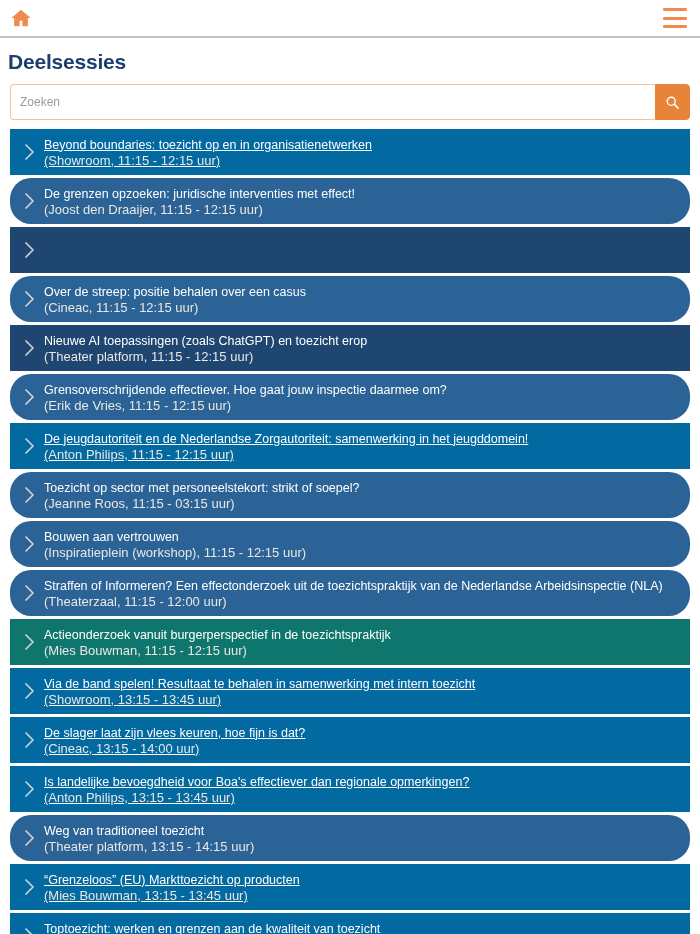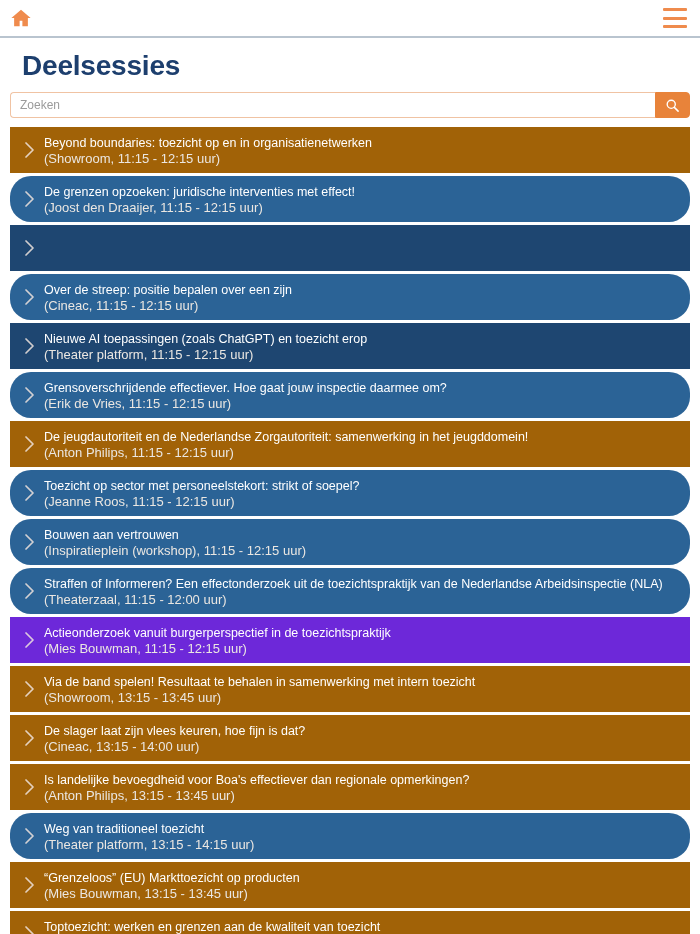--- a/index.html
+++ b/index.html
@@ -52,11 +52,11 @@
 
   
   .page-title {
-    font-size: 28px;
+    font-size: 21px;
     font-weight: bold;
     color: #1d3f6e;
     letter-spacing: -0.2px;
-    padding: 12px 0 0 22px;
+    padding: 12px 0 0 8px;
   }
 
   

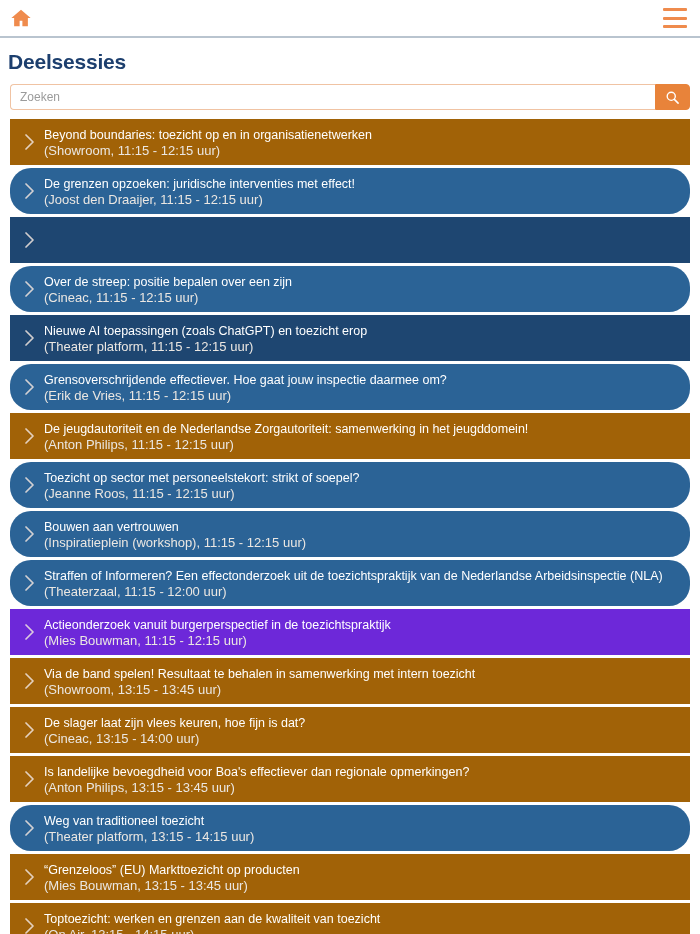--- a/index.html
+++ b/index.html
@@ -64,7 +64,7 @@
     display: flex;
     align-items: stretch;
     margin: 10px 10px 0 10px;
-    height: 26px;
+    height: 36px;
   }
   .search-input {
     flex: 1 1 auto;

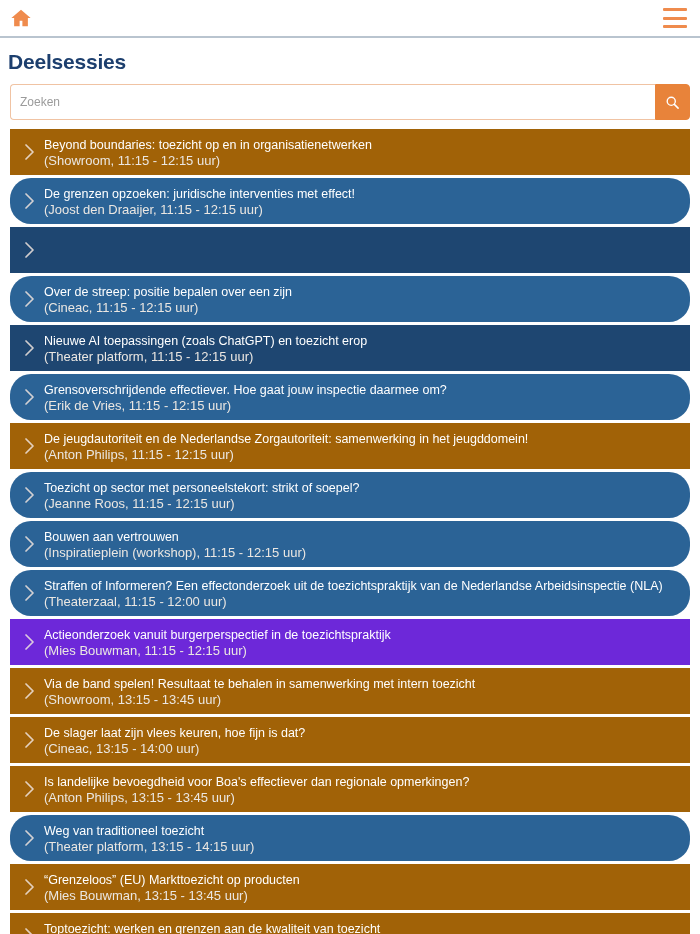--- a/index.html
+++ b/index.html
@@ -110,7 +110,7 @@
     color: #ffffff;
     user-select: none;
   }
-  .session-item.red   { background: #a16207; }
+  .session-item.red   { background: #0369a1; text-decoration: underline; }
   .session-item.blue  { background: #2b6396; border-radius: 21px; }
   .session-item.navy  { background: #1e4671; }
   .session-item.green { background: #6d28d9; }

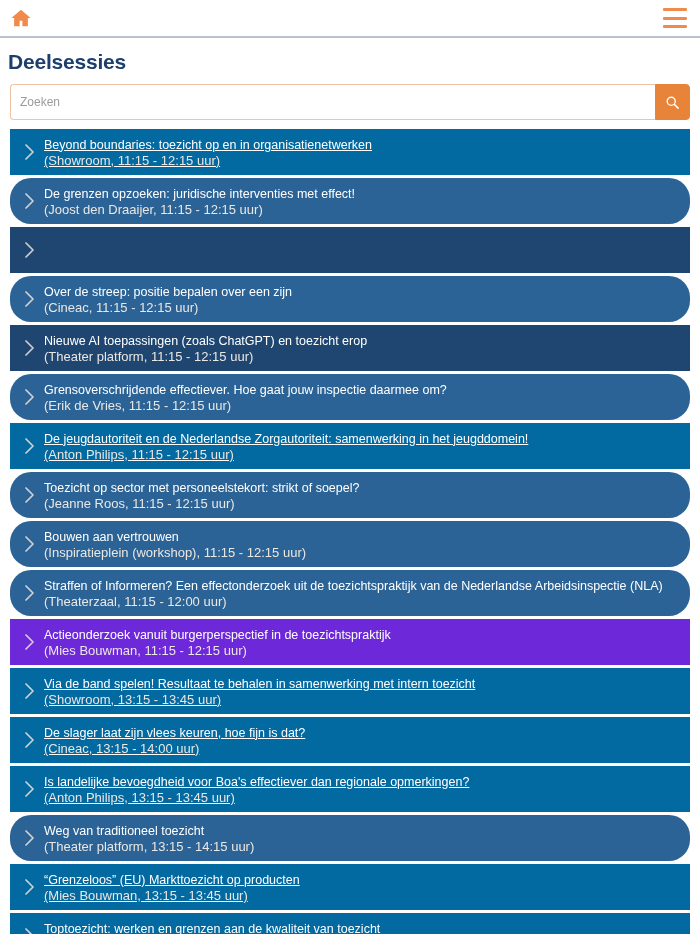--- a/index.html
+++ b/index.html
@@ -208,7 +208,7 @@
         </svg>
       </span>
       <div class="session-text">
-        <div class="session-title">Over de streep: positie bepalen over een zijn</div>
+        <div class="session-title">Over de streep: positie behalen over een casus</div>
         <div class="session-meta">(Cineac, 11:15 - 12:15 uur)</div>
       </div>
     </div>

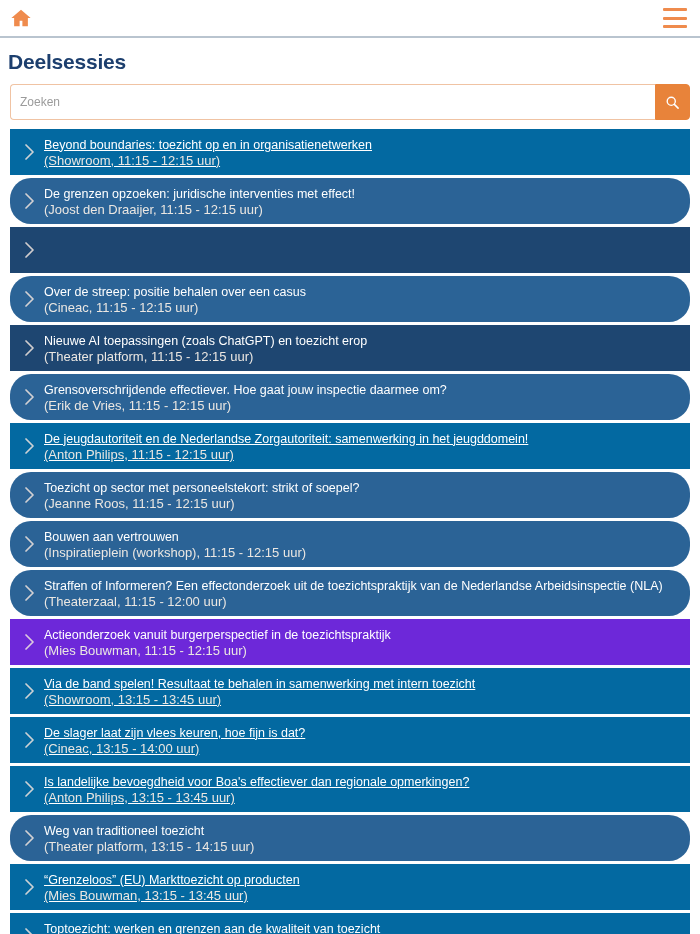--- a/index.html
+++ b/index.html
@@ -253,7 +253,7 @@
       </span>
       <div class="session-text">
         <div class="session-title">Toezicht op sector met personeelstekort: strikt of soepel?</div>
-        <div class="session-meta">(Jeanne Roos, 11:15 - 12:15 uur)</div>
+        <div class="session-meta">(Jeanne Roos, 11:15 - 03:15 uur)</div>
       </div>
     </div>
     <div class="session-item blue">

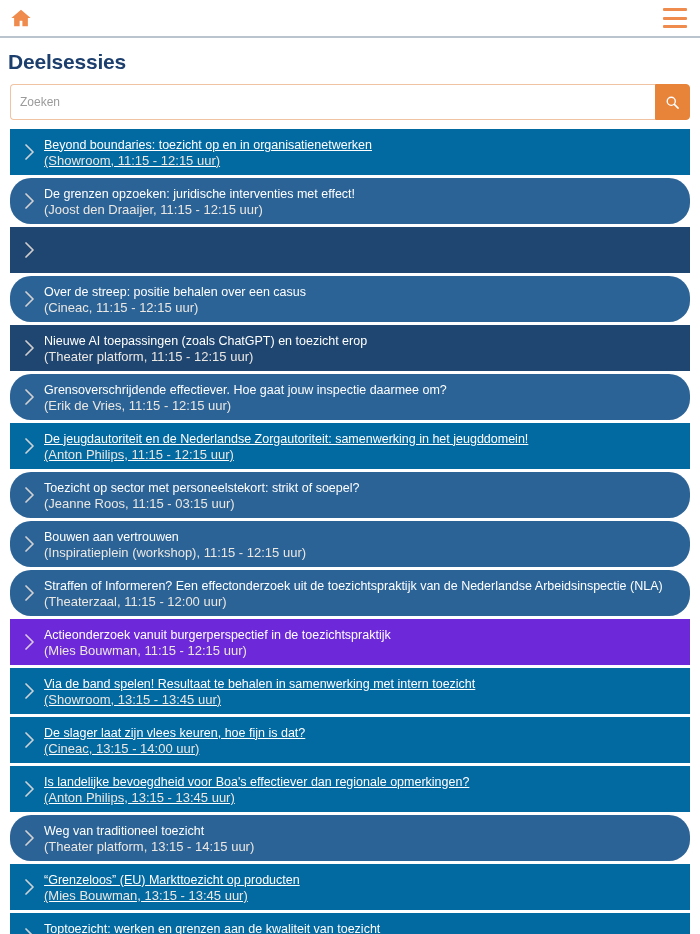--- a/index.html
+++ b/index.html
@@ -113,7 +113,7 @@
   .session-item.red   { background: #0369a1; text-decoration: underline; }
   .session-item.blue  { background: #2b6396; border-radius: 21px; }
   .session-item.navy  { background: #1e4671; }
-  .session-item.green { background: #6d28d9; }
+  .session-item.green { background: #0f766e; }
 
   .chevron {
     flex: 0 0 auto;

